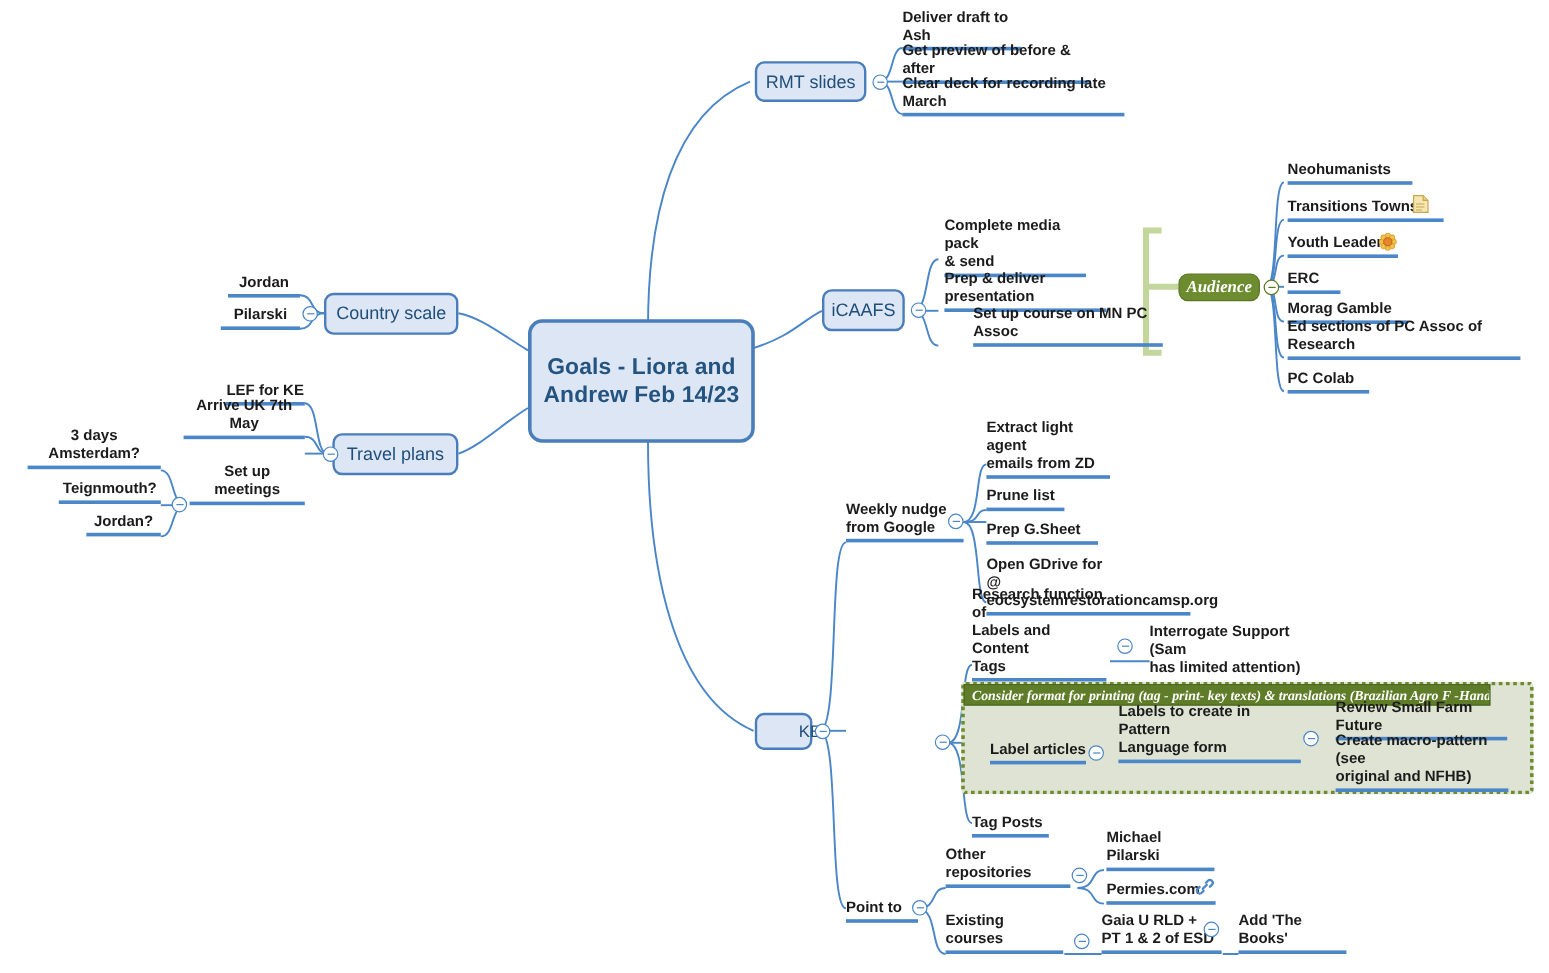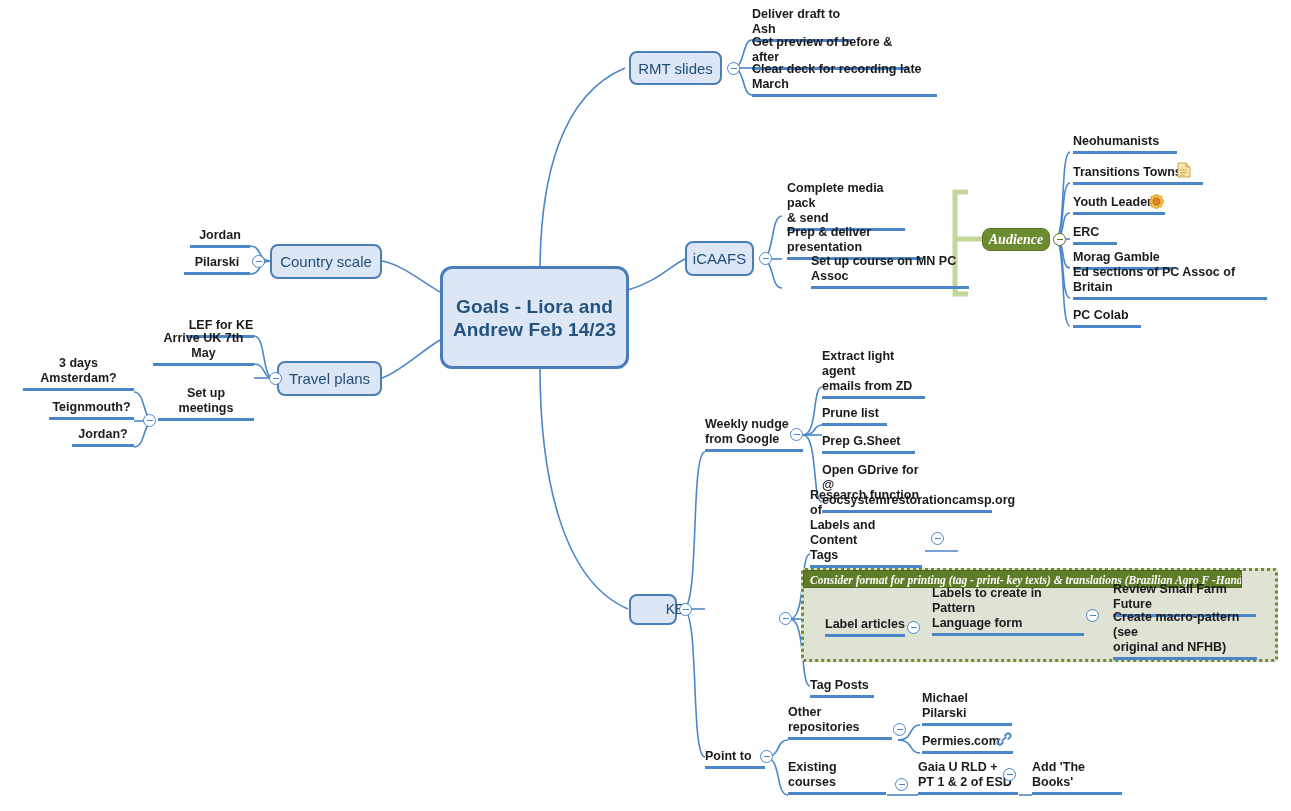--- a/index.html
+++ b/index.html
@@ -344,7 +344,7 @@
     <span class="txt">Morag Gamble</span>
   </div>
   <div class="u-node lft" style="left:1073px;top:280px;width:194px;height:20px;">
-    <span class="txt">Ed sections of PC Assoc of Britain</span>
+    <span class="txt">Ed sections of PC Assoc of Research</span>
   </div>
   <div class="u-node lft" style="left:1073px;top:308px;width:68px;height:20px;">
     <span class="txt">PC Colab</span>

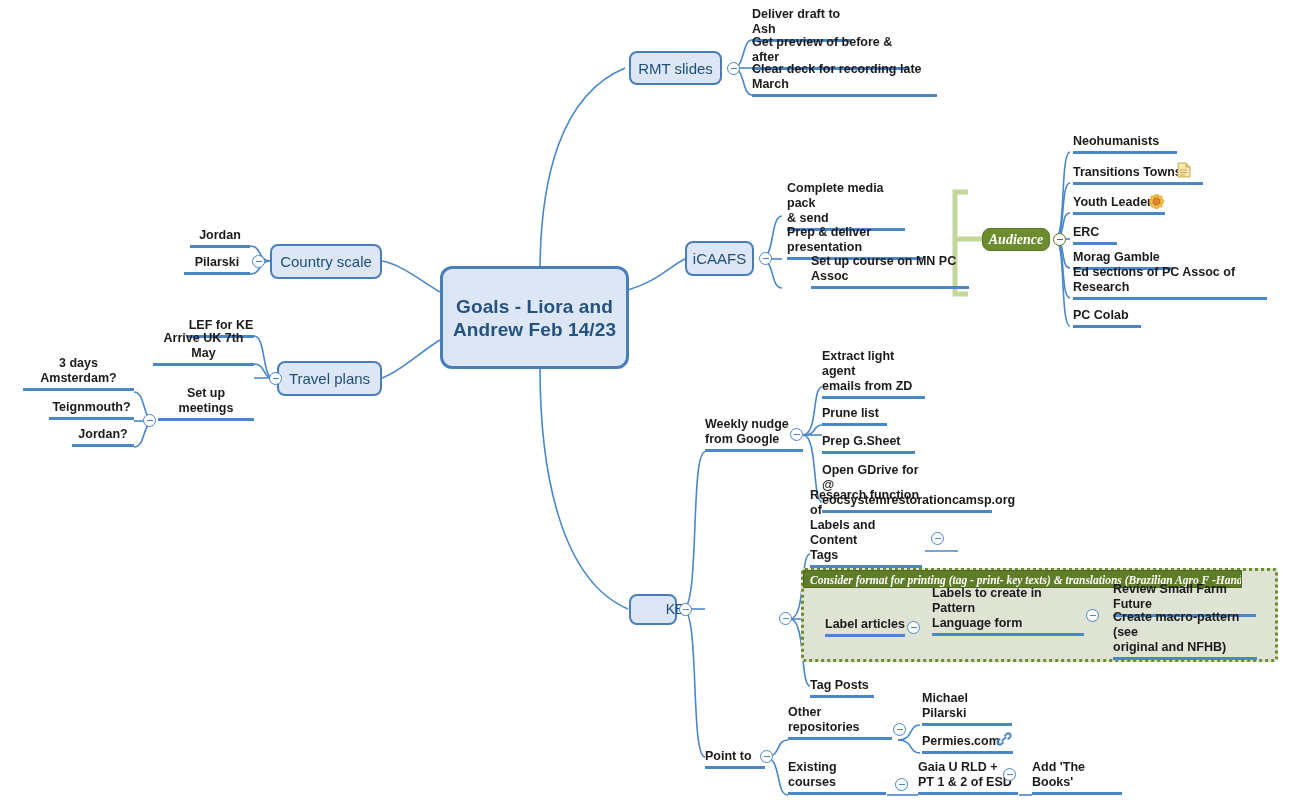--- a/index.html
+++ b/index.html
@@ -388,6 +388,10 @@
 Tags</span>
   </div>
   <div class="toggle" style="left:931px;top:532px;"></div>
+  <div class="u-node lft" style="left:958px;top:531px;width:130px;height:35px;border-bottom:none;">
+    <span class="txt">Interrogate Support (Sam
+has limited attention)</span>
+  </div>
 
   <div class="boundary" style="left:801px;top:568px;width:477px;height:94px;"></div>
   <div class="boundary-title" style="left:803px;top:570px;width:439px;height:18px;">Consider format for printing (tag - print-  key texts)  &amp; translations (Brazilian Agro F -Handbook)</div>

